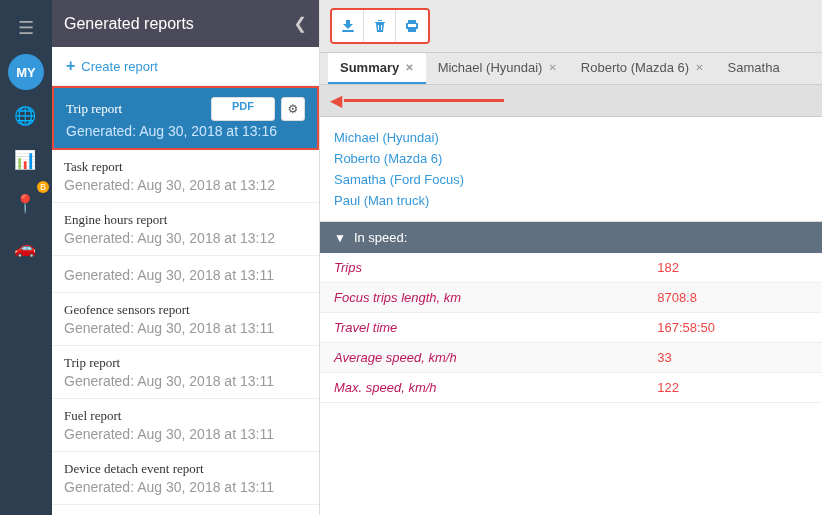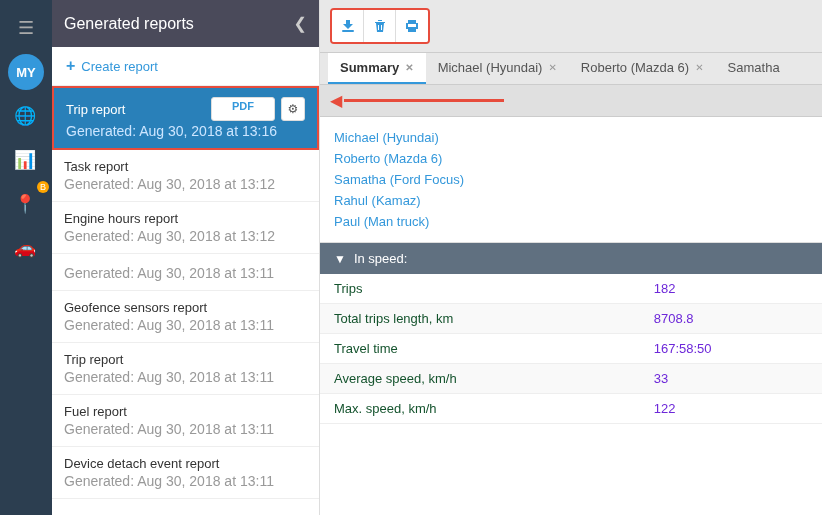--- a/index.html
+++ b/index.html
@@ -82,6 +82,7 @@
     .report-item .report-name {
       font-size: 13px;
       color: #333;
+      font-family: Liberation Serif, serif;
     }
     .report-item.selected .report-name { color: white; }
     .report-item .report-date {

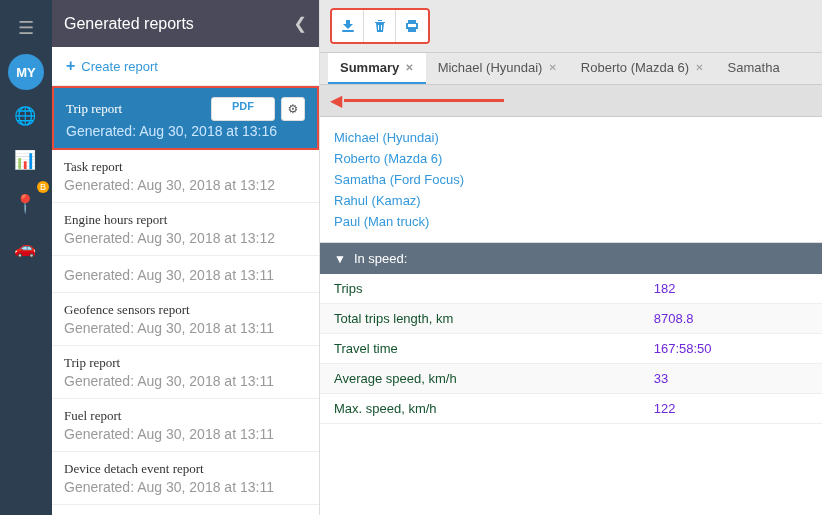--- a/index.html
+++ b/index.html
@@ -370,7 +370,6 @@
       <div class="vehicle-item">Michael (Hyundai)</div>
       <div class="vehicle-item">Roberto (Mazda 6)</div>
       <div class="vehicle-item">Samatha (Ford Focus)</div>
-      <div class="vehicle-item">Rahul (Kamaz)</div>
       <div class="vehicle-item">Paul (Man truck)</div>
     </div>
 

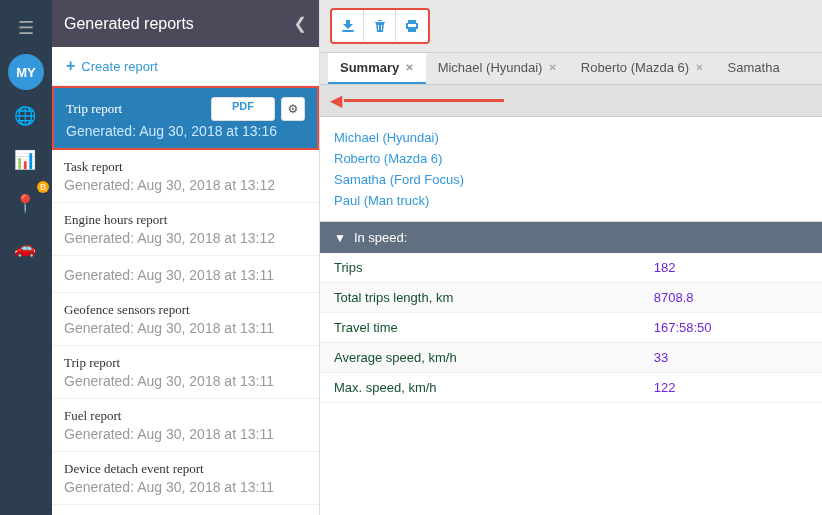--- a/index.html
+++ b/index.html
@@ -233,7 +233,8 @@
       color: #333;
     }
     table.summary-table td:first-child {
-      color: #14532d;
+      color: #be185d;
+      font-style: italic;
     }
     table.summary-table td:last-child {
       color: #6d28d9;

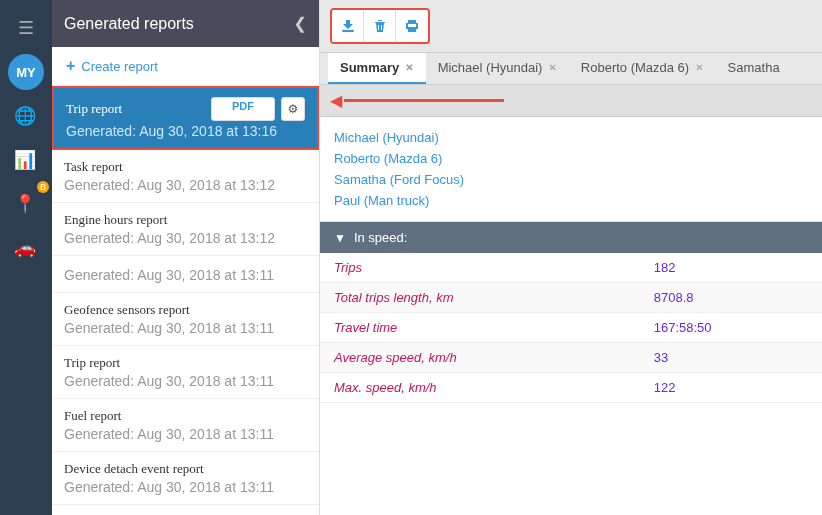--- a/index.html
+++ b/index.html
@@ -237,7 +237,7 @@
       font-style: italic;
     }
     table.summary-table td:last-child {
-      color: #6d28d9;
+      color: #ef4444;
     }
     table.summary-table tr:nth-child(even) {
       background: #f9f9f9;

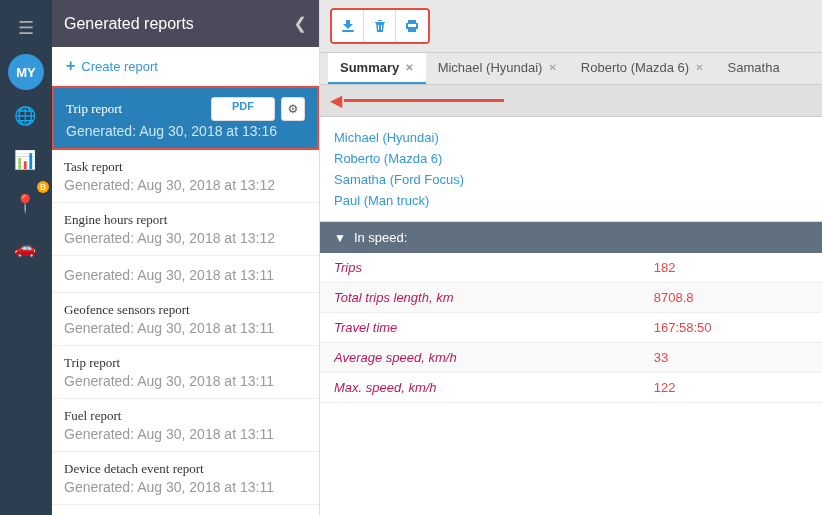--- a/index.html
+++ b/index.html
@@ -386,7 +386,7 @@
             <td>182</td>
           </tr>
           <tr>
-            <td>Total trips length, km</td>
+            <td>Focus trips length, km</td>
             <td>8708.8</td>
           </tr>
           <tr>

